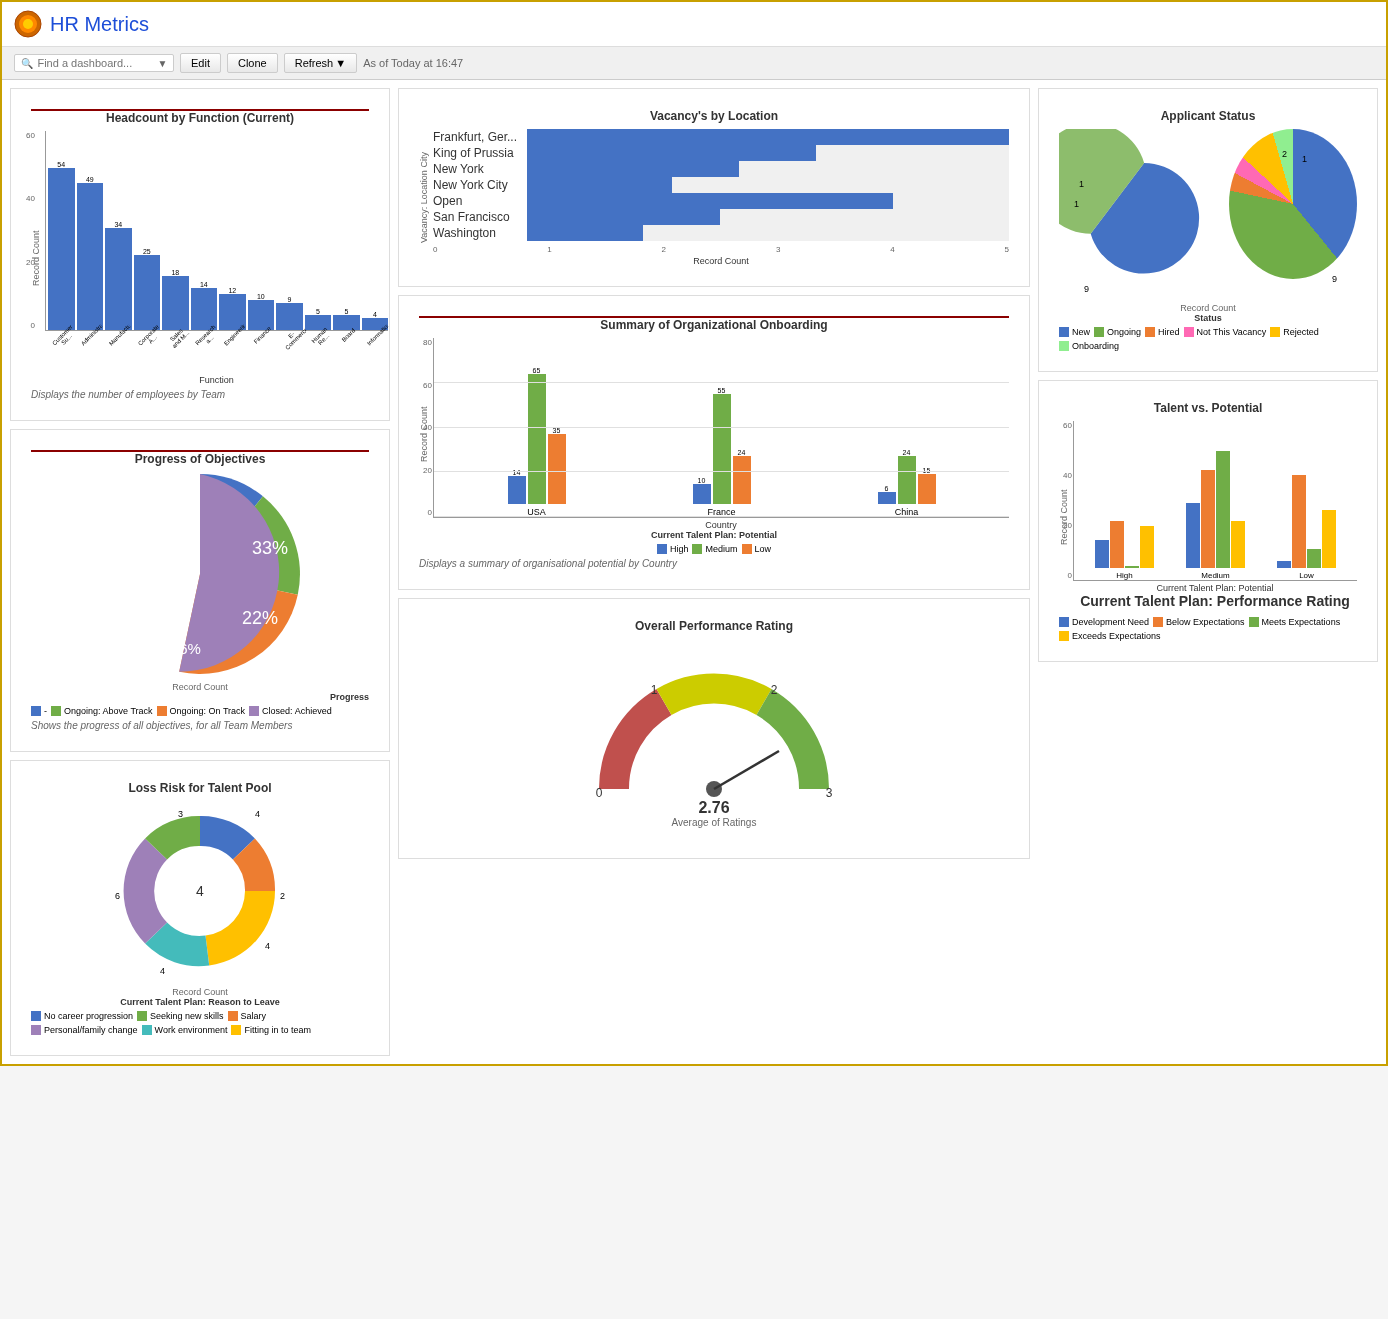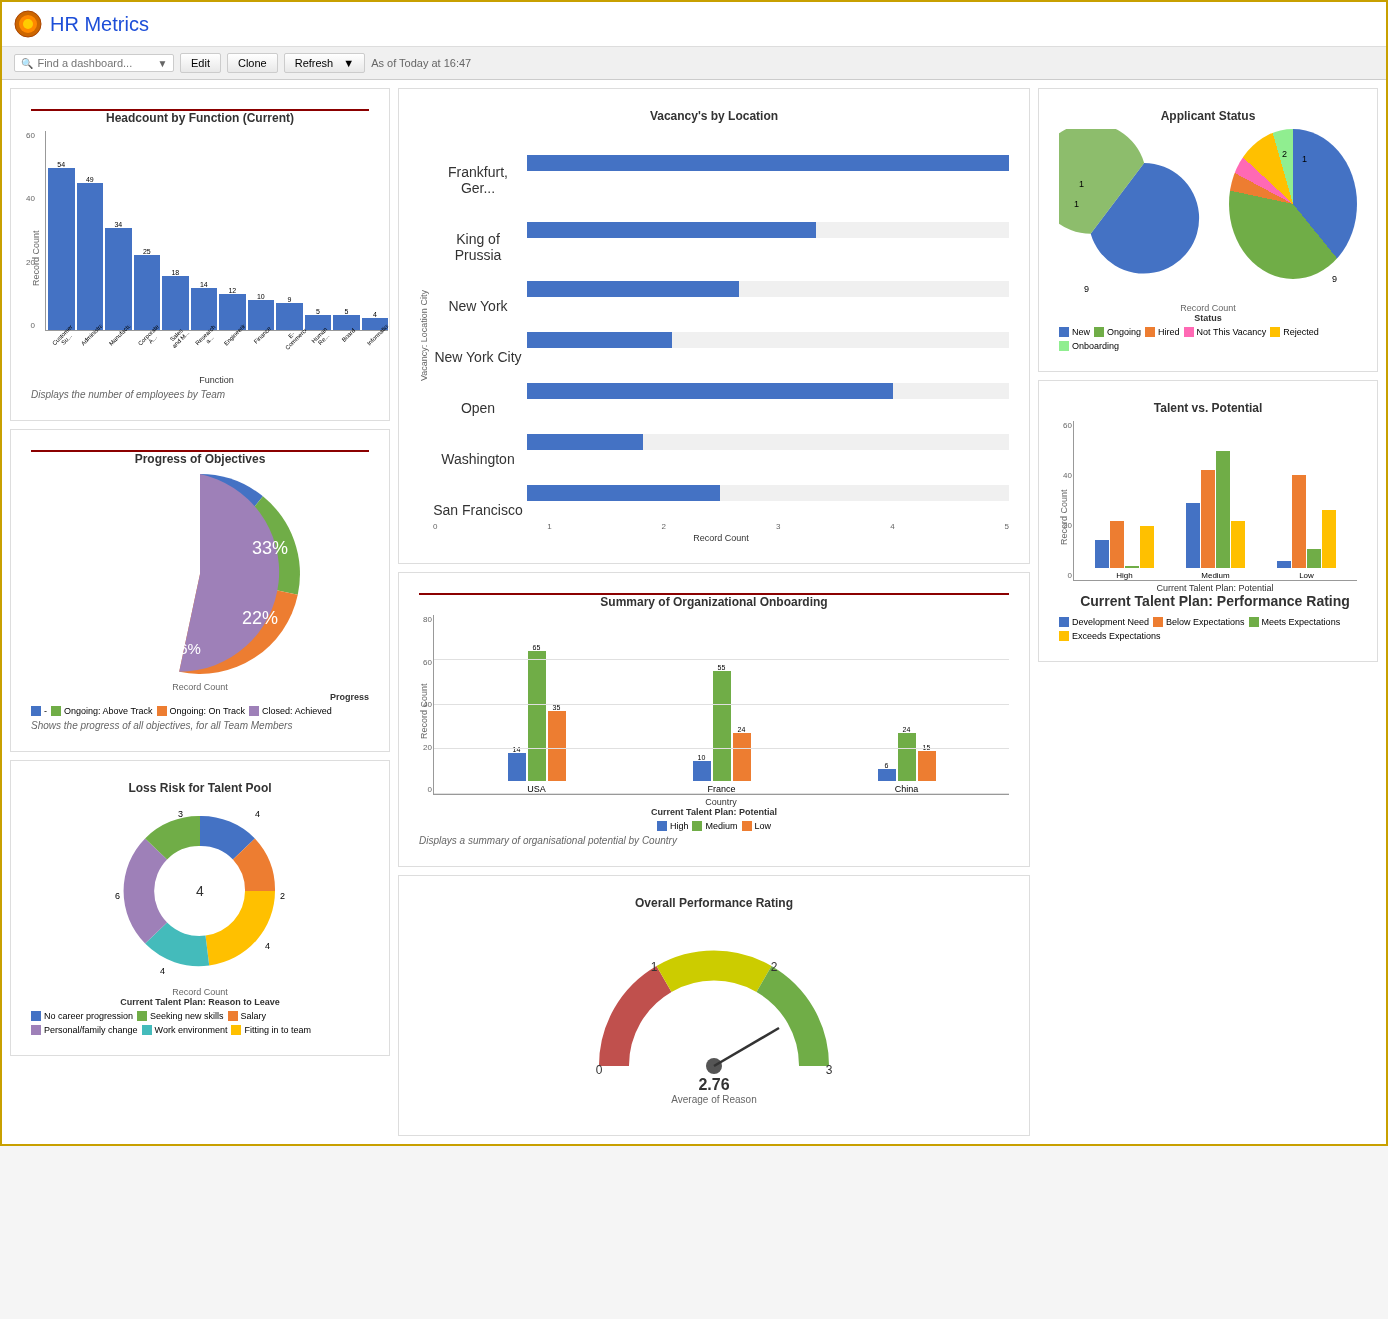--- a/index.html
+++ b/index.html
@@ -15,7 +15,7 @@
     .search-icon { color: #999; margin-right: 4px; font-size: 10px; }
     .dropdown-arrow { color: #666; font-size: 10px; cursor: pointer; }
     .btn { padding: 3px 10px; border: 1px solid #ccc; background: linear-gradient(to bottom, #fff, #e8e8e8); cursor: pointer; font-size: 11px; border-radius: 2px; }
-    .btn-refresh { display: flex; align-items: center; gap: 10px; }
+    .btn-refresh { display: flex; align-items: center; gap: 2px; }
     .timestamp { font-size: 11px; color: #666; }
     
     .dashboard { display: grid; grid-template-columns: 380px 1fr 340px; gap: 8px; padding: 8px; background: #fff; }

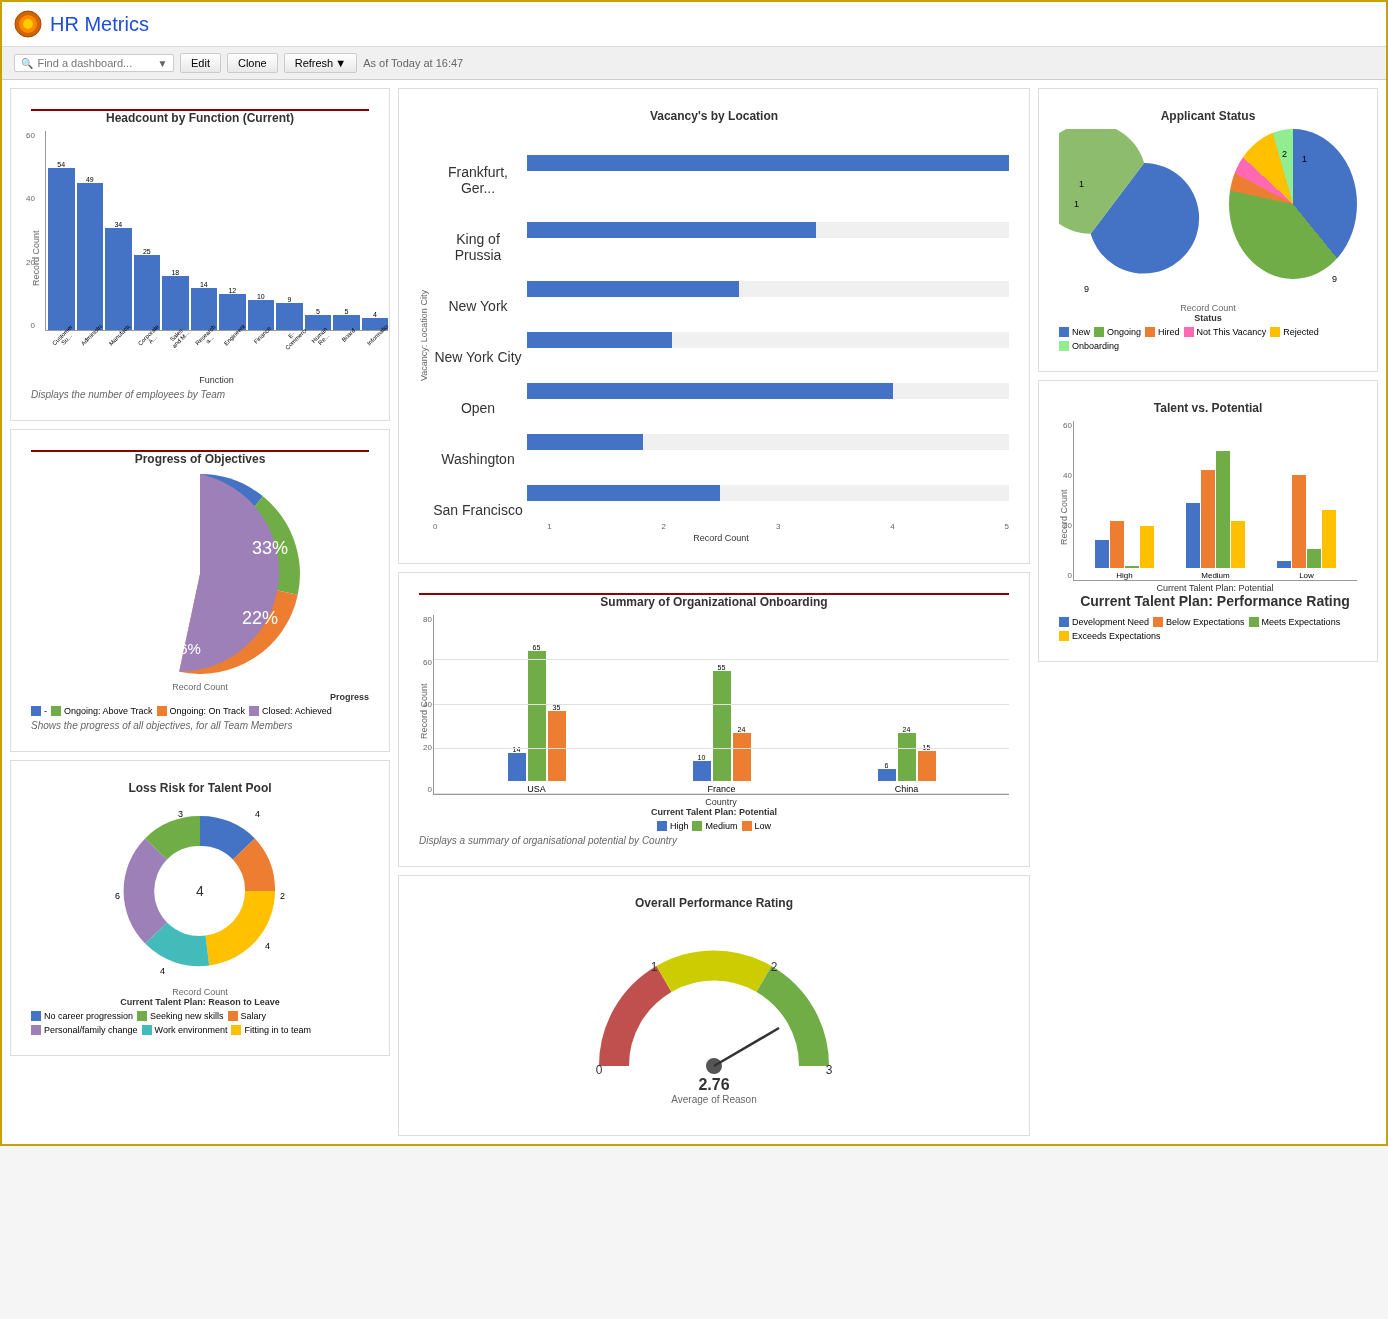--- a/index.html
+++ b/index.html
@@ -29,7 +29,7 @@
     .col-middle { display: flex; flex-direction: column; gap: 8px; }
     .col-right { display: flex; flex-direction: column; gap: 8px; }
     .bar-row { display: flex; align-items: center; gap: 4px; }
-    .bar-label { font-size: 14px; color: #333; text-align: center; width: 90px; flex-shrink: 0; margin-top: 35px; }
+    .bar-label { font-size: 12px; color: #333; text-align: left; width: 90px; flex-shrink: 0; }
     .bar-container { flex: 1; background: #f0f0f0; height: 16px; position: relative; }
     .bar-fill { height: 100%; background: #4472C4; }
     

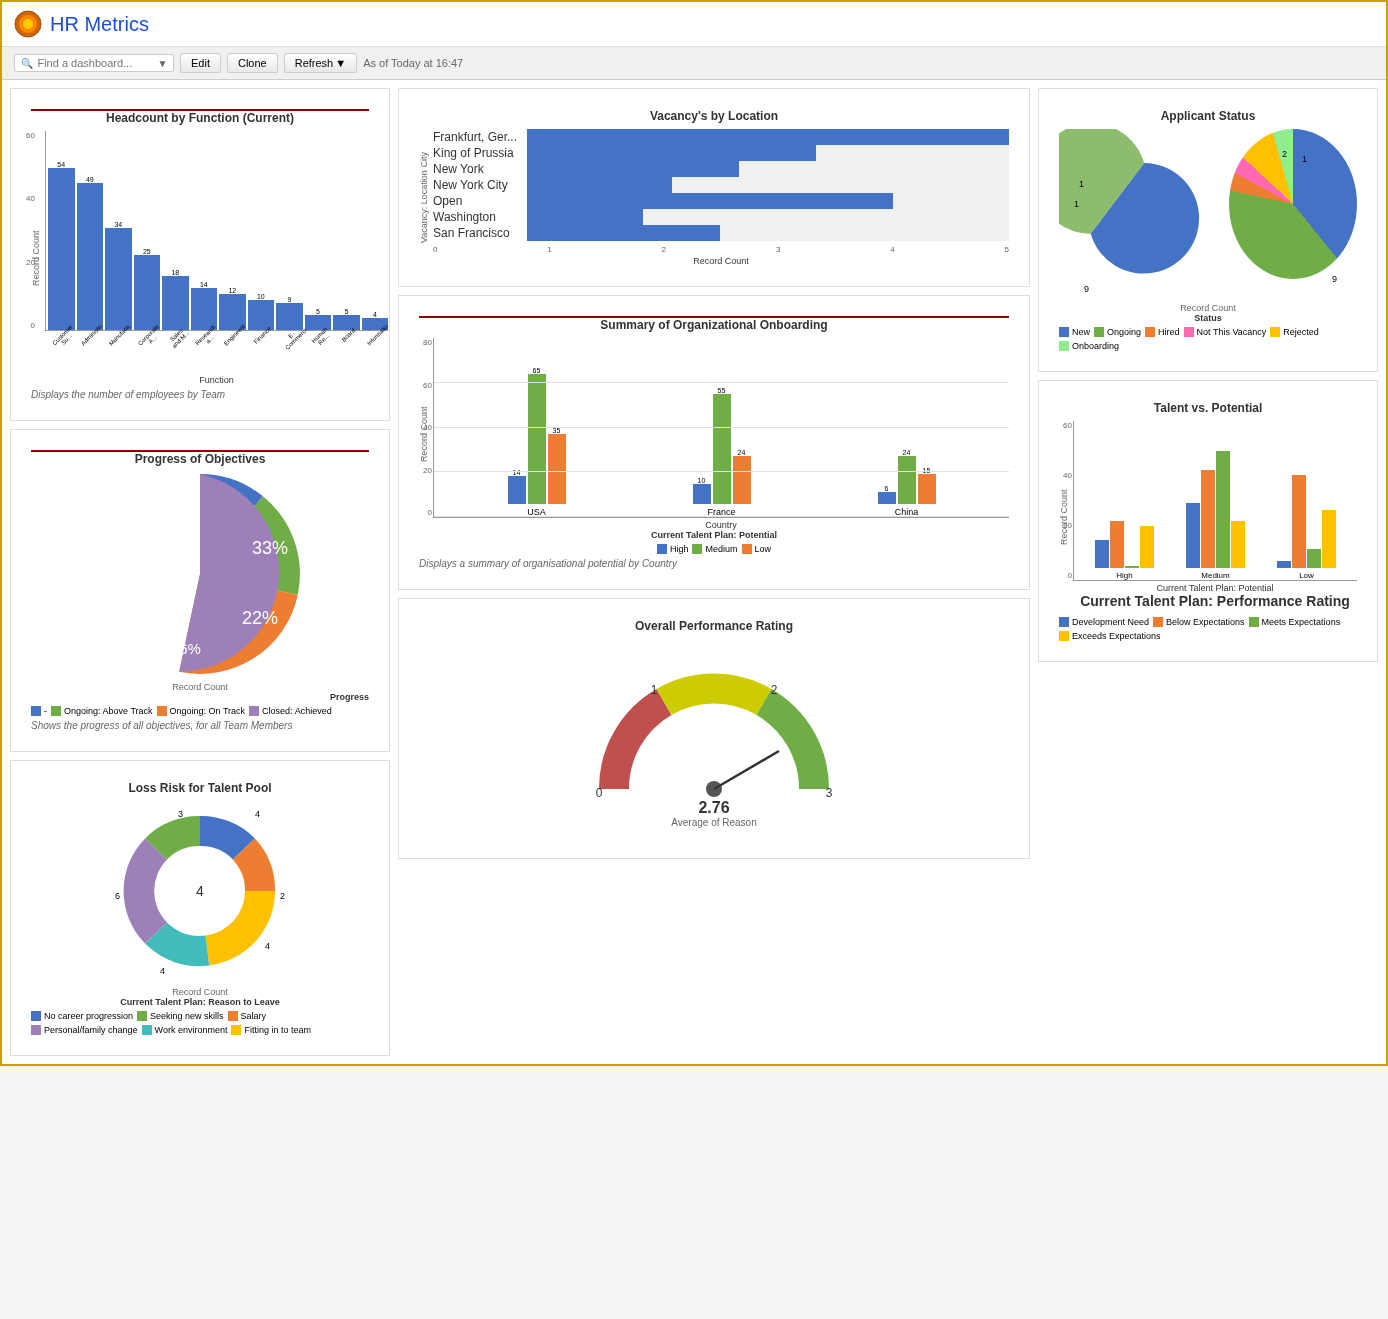--- a/index.html
+++ b/index.html
@@ -315,16 +315,16 @@
           </div>
 
           <div class="bar-row">
+            <span class="bar-label">San Francisco</span>
+            <div class="bar-container">
+              <div class="bar-fill" style="width:40%;"></div>
+            </div>
+          </div>
+
+          <div class="bar-row">
             <span class="bar-label">Washington</span>
             <div class="bar-container">
               <div class="bar-fill" style="width:24%;"></div>
-            </div>
-          </div>
-
-          <div class="bar-row">
-            <span class="bar-label">San Francisco</span>
-            <div class="bar-container">
-              <div class="bar-fill" style="width:40%;"></div>
             </div>
           </div>
 

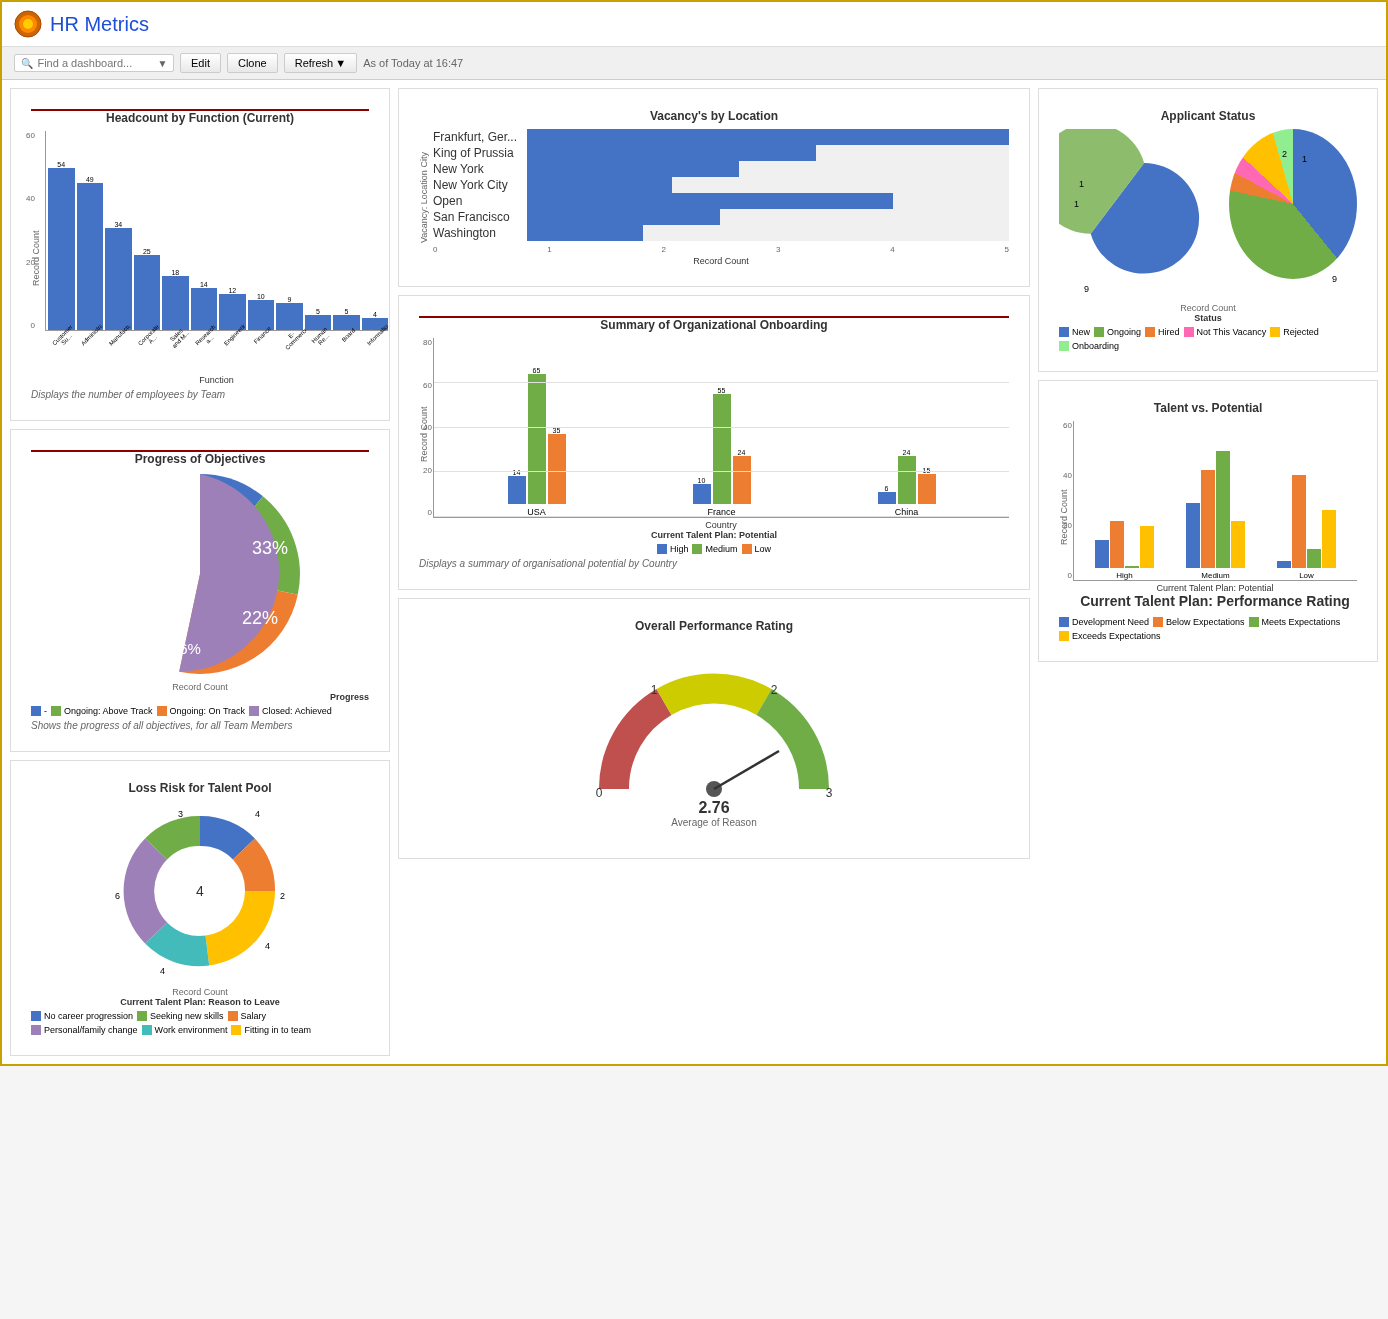--- a/index.html
+++ b/index.html
@@ -462,7 +462,7 @@
           <line x1="140" y1="140" x2="205" y2="102" stroke="#333" stroke-width="2.5"></line>
         </svg>
         <div style="font-size:16px;font-weight:bold;color:#333;margin-top:-10px;">2.76</div>
-        <div style="font-size:10px;color:#666;">Average of Reason</div>
+        <div style="font-size:10px;color:#666;">Average of Ratings</div>
       </div>
     </div>
 

